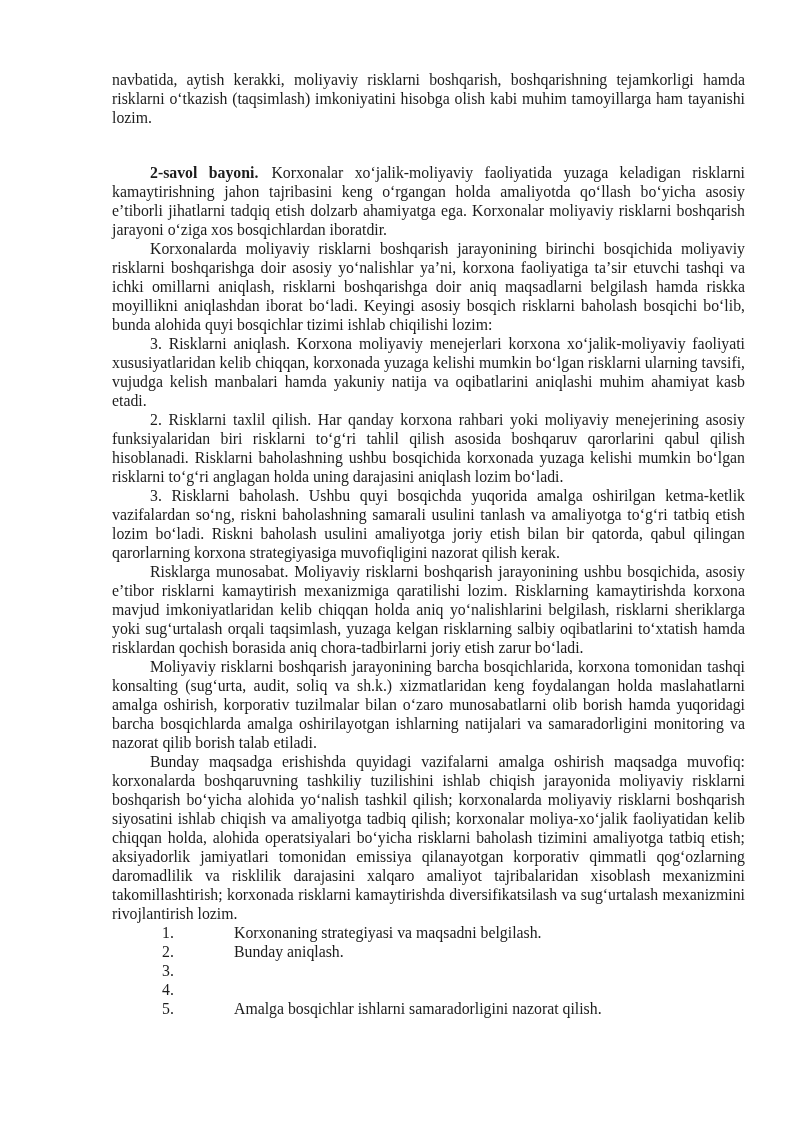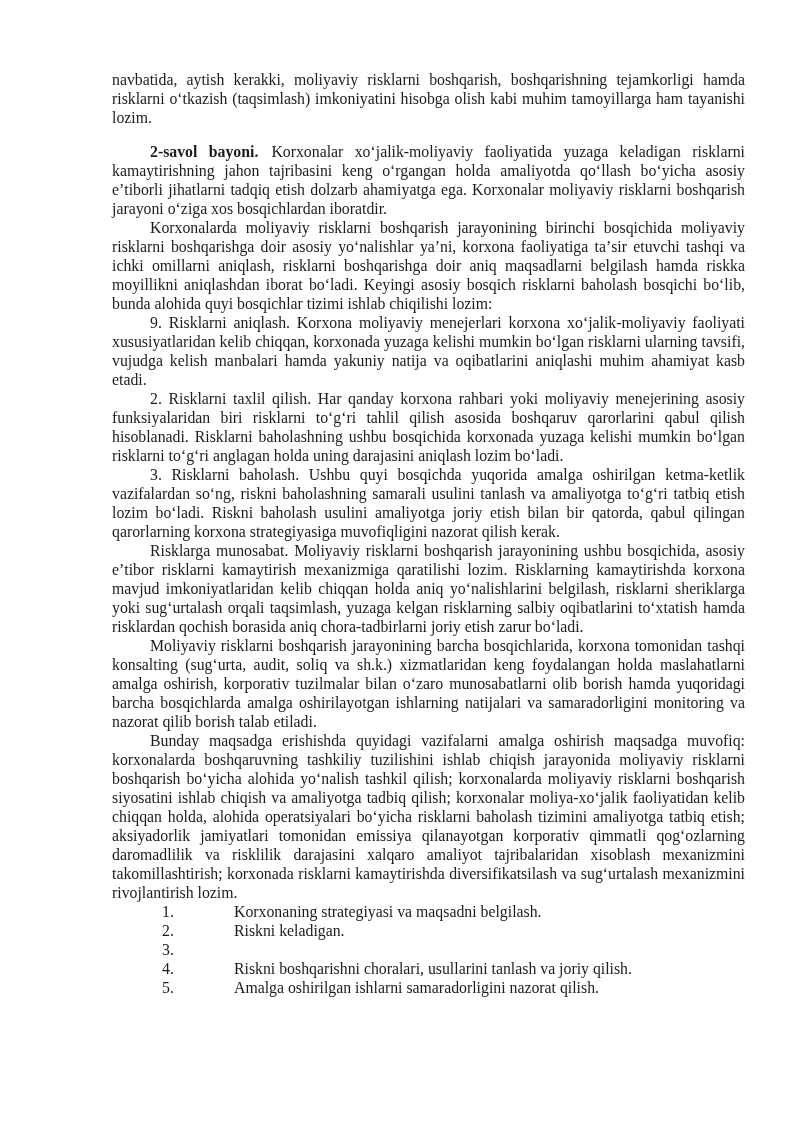--- a/index.html
+++ b/index.html
@@ -33,7 +33,7 @@
     text-indent: 0;
   }
   .para.gap-after {
-    margin-bottom: 15px;
+    margin-bottom: 36px;
   }
   .lead {
     font-weight: bold;

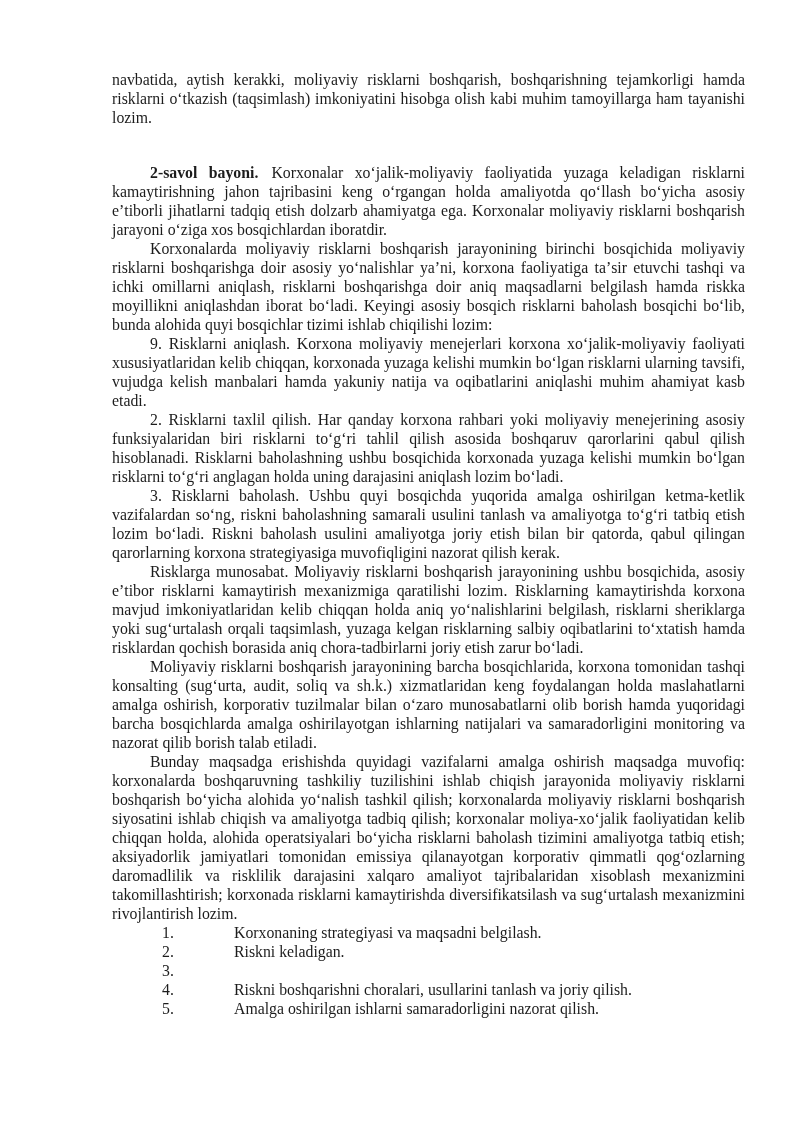--- a/index.html
+++ b/index.html
@@ -69,7 +69,7 @@
 
     <p class="para">Korxonalarda moliyaviy risklarni boshqarish jarayonining birinchi bosqichida moliyaviy risklarni boshqarishga doir asosiy yoʻnalishlar yaʼni, korxona faoliyatiga taʼsir etuvchi tashqi va ichki omillarni aniqlash, risklarni boshqarishga doir aniq maqsadlarni belgilash hamda riskka moyillikni aniqlashdan iborat boʻladi. Keyingi asosiy bosqich risklarni baholash bosqichi boʻlib, bunda alohida quyi bosqichlar tizimi ishlab chiqilishi lozim:</p>
 
-    <p class="para">9. Risklarni aniqlash. Korxona moliyaviy menejerlari korxona xoʻjalik-moliyaviy faoliyati xususiyatlaridan kelib chiqqan, korxonada yuzaga kelishi mumkin boʻlgan risklarni ularning tavsifi, vujudga kelish manbalari hamda yakuniy natija va oqibatlarini aniqlashi muhim ahamiyat kasb etadi.</p>
+    <p class="para">3. Risklarni aniqlash. Korxona moliyaviy menejerlari korxona xoʻjalik-moliyaviy faoliyati xususiyatlaridan kelib chiqqan, korxonada yuzaga kelishi mumkin boʻlgan risklarni ularning tavsifi, vujudga kelish manbalari hamda yakuniy natija va oqibatlarini aniqlashi muhim ahamiyat kasb etadi.</p>
 
     <p class="para">2. Risklarni taxlil qilish. Har qanday korxona rahbari yoki moliyaviy menejerining asosiy funksiyalaridan biri risklarni toʻgʻri tahlil qilish asosida boshqaruv qarorlarini qabul qilish hisoblanadi. Risklarni baholashning ushbu bosqichida korxonada yuzaga kelishi mumkin boʻlgan risklarni toʻgʻri anglagan holda uning darajasini aniqlash lozim boʻladi.</p>
 

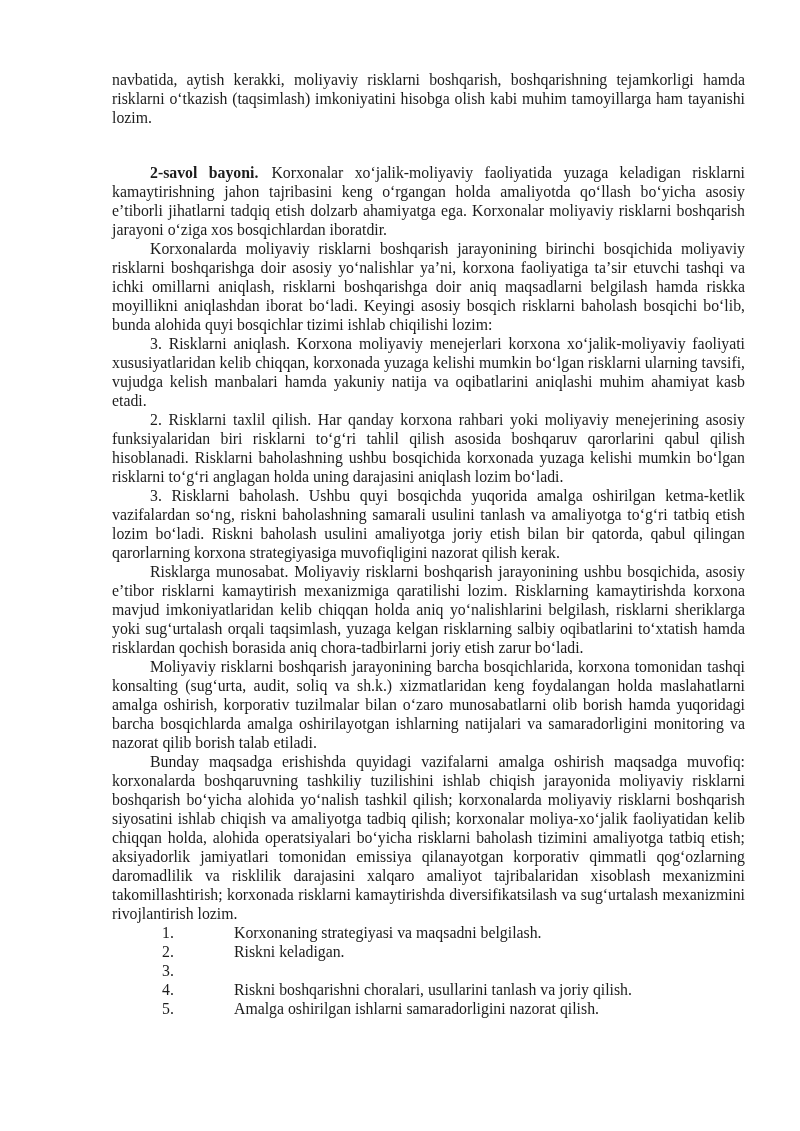--- a/index.html
+++ b/index.html
@@ -89,7 +89,7 @@
       </div>
       <div class="list-row">
         <span class="list-num">2.</span>
-        <span class="list-text">Riskni keladigan.</span>
+        <span class="list-text">Bunday aniqlash.</span>
       </div>
       <div class="list-row">
         <span class="list-num">3.</span>

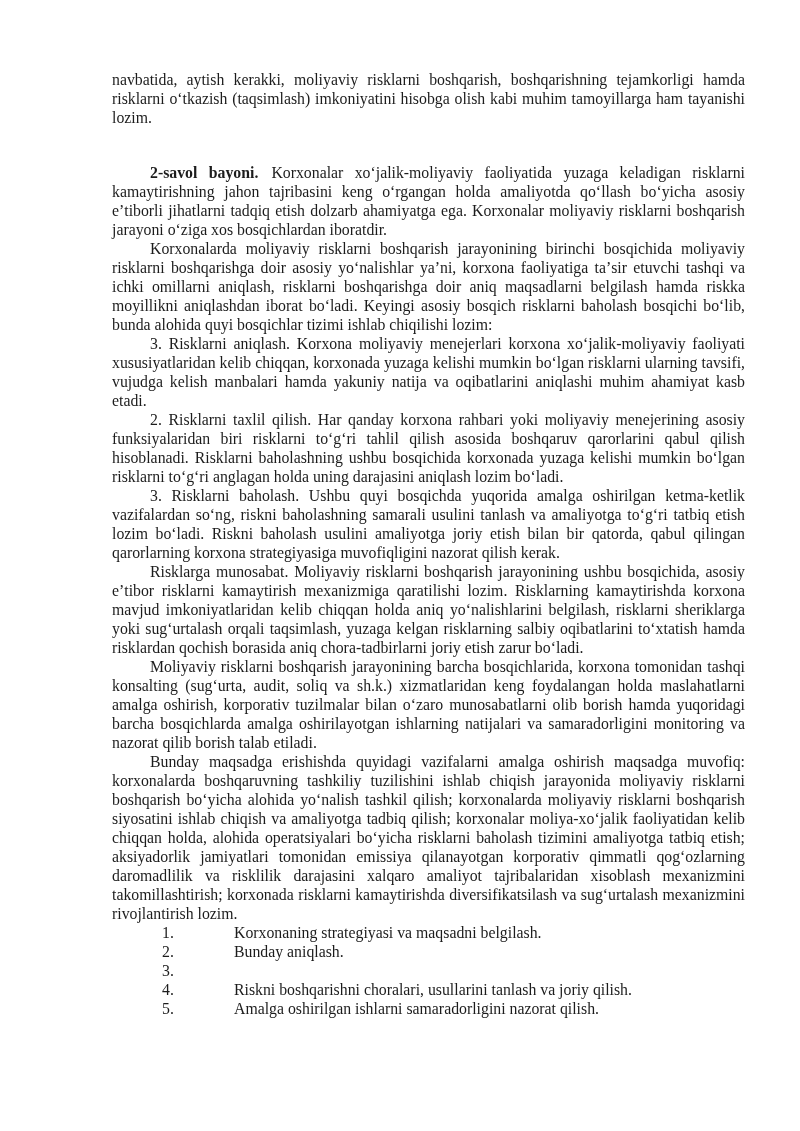--- a/index.html
+++ b/index.html
@@ -96,7 +96,6 @@
       </div>
       <div class="list-row">
         <span class="list-num">4.</span>
-        <span class="list-text">Riskni boshqarishni choralari, usullarini tanlash va joriy qilish.</span>
       </div>
       <div class="list-row">
         <span class="list-num">5.</span>

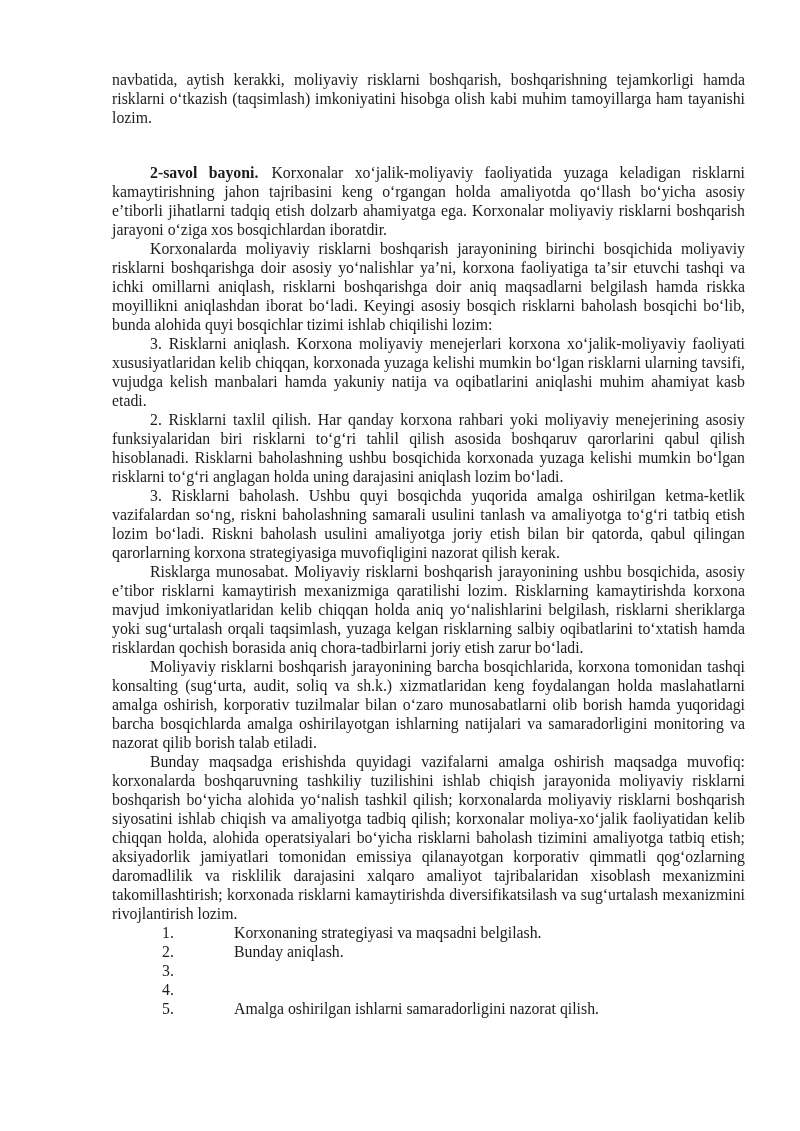--- a/index.html
+++ b/index.html
@@ -99,7 +99,7 @@
       </div>
       <div class="list-row">
         <span class="list-num">5.</span>
-        <span class="list-text">Amalga oshirilgan ishlarni samaradorligini nazorat qilish.</span>
+        <span class="list-text">Amalga bosqichlar ishlarni samaradorligini nazorat qilish.</span>
       </div>
     </div>
 

